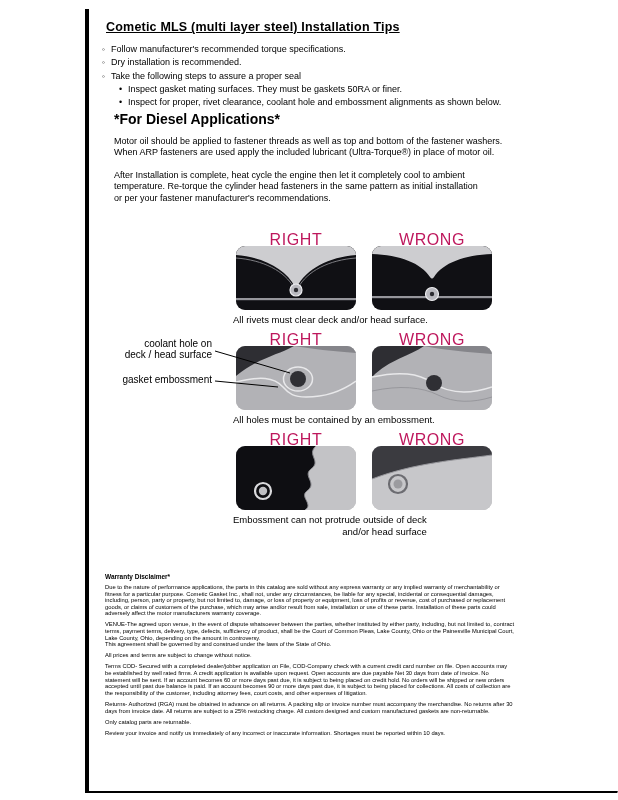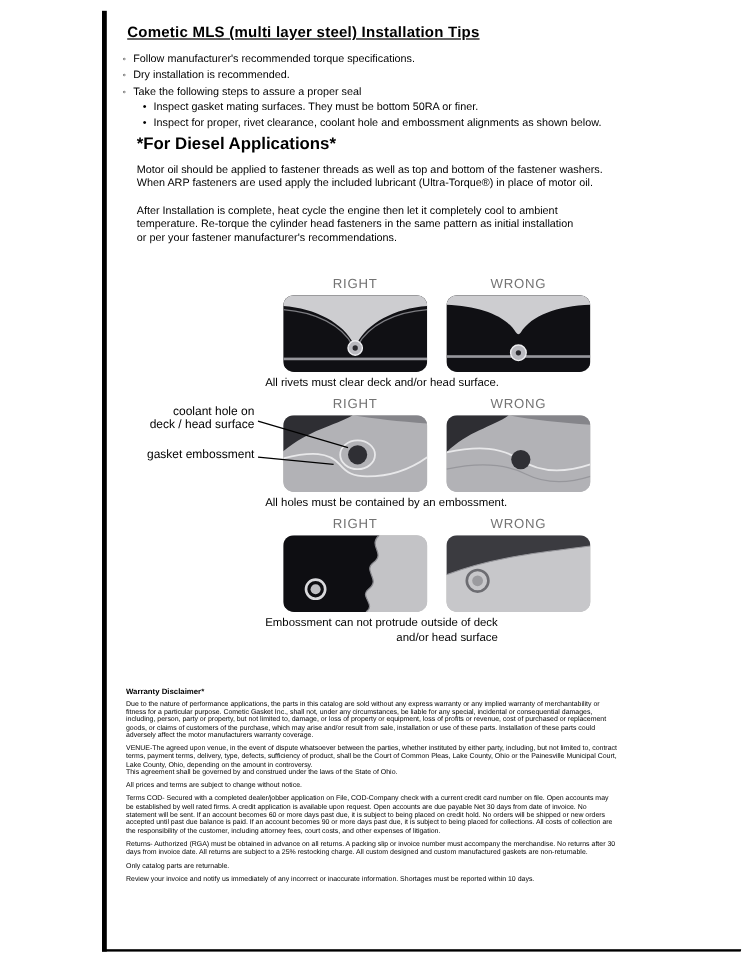--- a/index.html
+++ b/index.html
@@ -70,7 +70,7 @@
       <span class="marker open">◦</span><span>Take the following steps to assure a proper seal</span>
     </div>
     <div class="tip-line tip-sub">
-      <span class="marker filled">•</span><span>Inspect gasket mating surfaces.  They must be bottom 50RA or finer.</span>
+      <span class="marker filled">•</span><span>Inspect gasket mating surfaces.  They must be gaskets 50RA or finer.</span>
     </div>
     <div class="tip-line tip-sub">
       <span class="marker filled">•</span><span>Inspect for proper, rivet clearance, coolant hole and embossment alignments as shown below.</span>

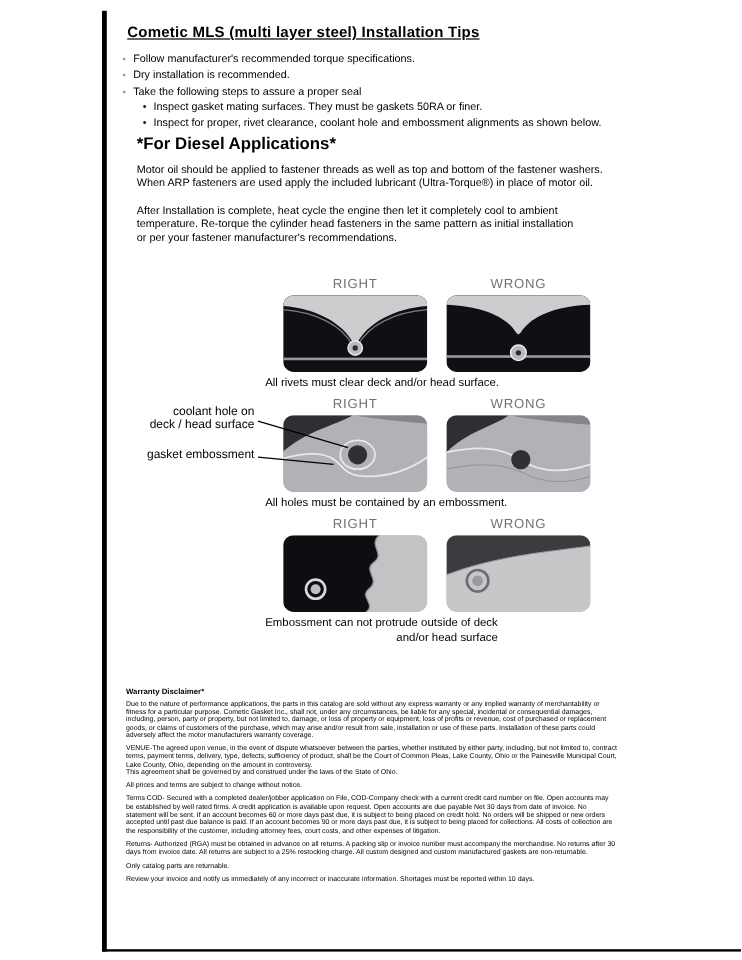--- a/index.html
+++ b/index.html
@@ -25,7 +25,7 @@
   .d-para { white-space:pre-line; margin-bottom:11px; }
   .d-note { white-space:pre-line; }
 
-  .dg-label { position:absolute; width:120px; text-align:center; font-size:11px; letter-spacing:.6px; color:#737373; }
+  .dg-label { position:absolute; width:120px; text-align:center; font-size:16px; letter-spacing:.6px; color:#be185d; }
   .col-right { left:236px; }
   .col-wrong { left:372px; }
   .row1-lbl { top:231px; } .row2-lbl { top:331px; } .row3-lbl { top:431px; }

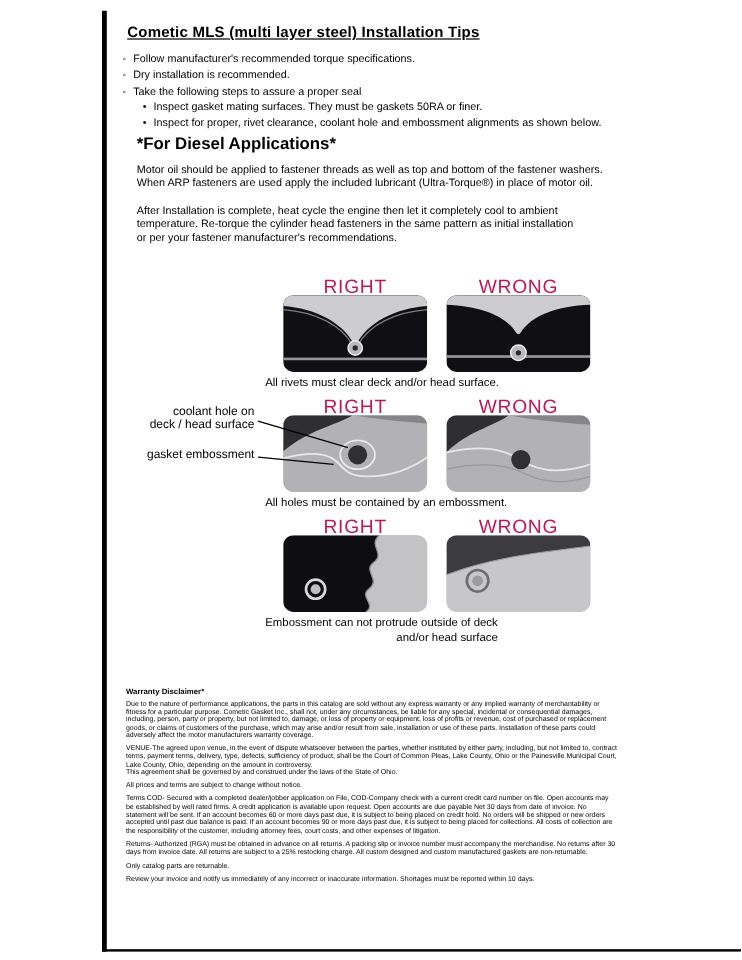--- a/index.html
+++ b/index.html
@@ -34,7 +34,7 @@
   .row1-img { top:246px; } .row2-img { top:346px; } .row3-img { top:446px; }
   .dg-img svg { display:block; width:100%; height:100%; }
 
-  .dg-caption { position:absolute; left:221px; font-size:9.5px; line-height:11.5px; white-space:pre-line; }
+  .dg-caption { position:absolute; left:233px; font-size:9.5px; line-height:11.5px; white-space:pre-line; }
   .cap1 { top:314px; } .cap2 { top:414px; } .cap3 { top:514px;text-align:right; }
 
   .callout { position:absolute; font-size:10px; line-height:10.5px; text-align:right; white-space:pre-line; z-index:2; }

